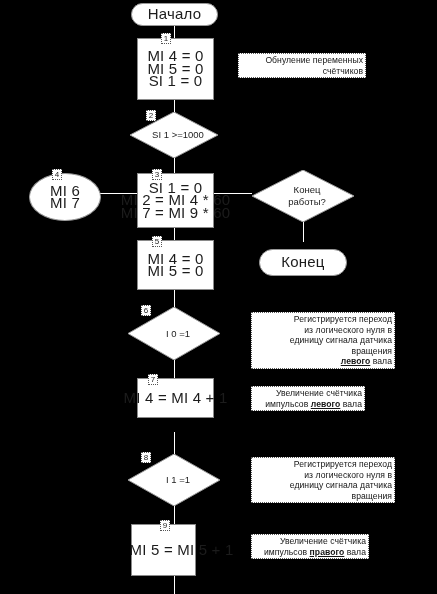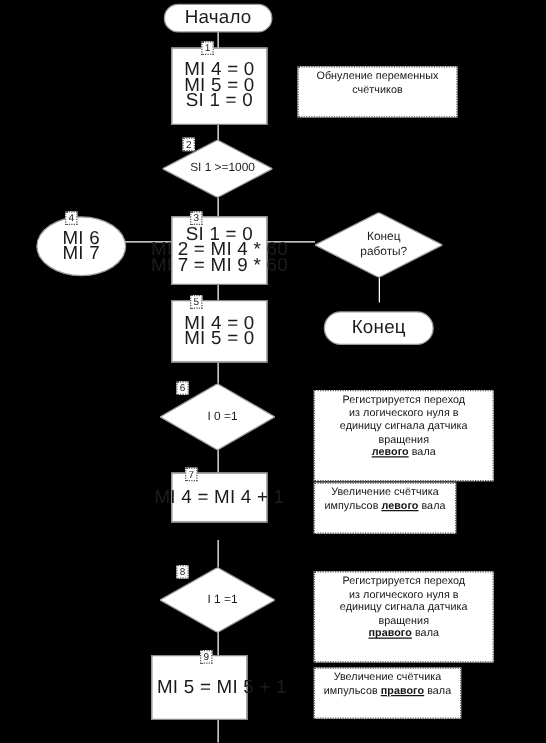--- a/index.html
+++ b/index.html
@@ -96,10 +96,10 @@
     color: #141414;
     font-size: 8.6px;
     line-height: 10.6px;
-    padding: 1px 2px 17px 2px;
+    padding: 1px 2px 1px 2px;
     box-sizing: border-box;
     border: 1px dotted #5a5a5a;
-    text-align: center;
+    text-align: right;
     letter-spacing: 0.05px;
   }
   .comment b { font-weight: bold; text-decoration: underline; }

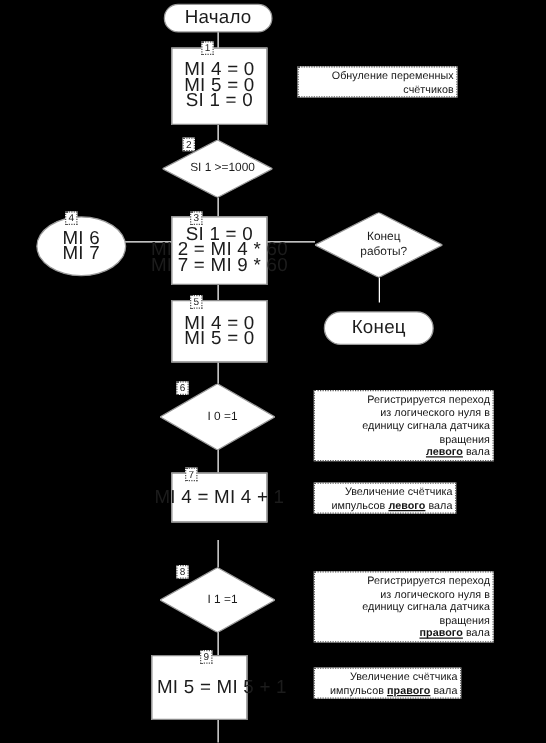--- a/index.html
+++ b/index.html
@@ -245,7 +245,6 @@
     <div>Регистрируется переход</div>
     <div>из логического нуля в</div>
     <div>единицу сигнала датчика вращения</div>
-    <div><b>правого</b><span> вала</span></div>
   </div>
 
   <div class="comment" style="left:251px; top:534px; width:118px;">

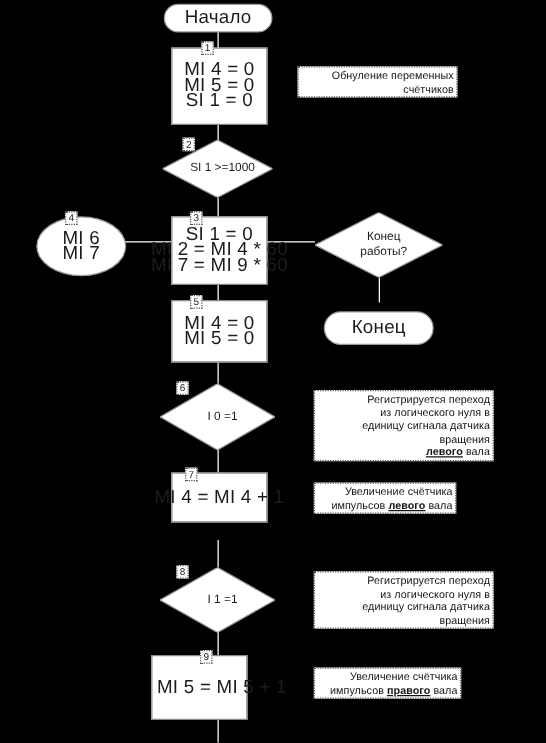--- a/index.html
+++ b/index.html
@@ -219,7 +219,7 @@
   </div>
   <div class="steptag" style="left:141px; top:452px;">8</div>
 
-  <div class="node process" style="left:121px; top:524px; width:77px; height:52px;padding-left:36px;">
+  <div class="node process" style="left:131px; top:524px; width:65px; height:52px;padding-left:36px;">
     <span>MI 5 = MI 5 + 1</span>
   </div>
   <div class="steptag" style="left:160px; top:520px;">9</div>

